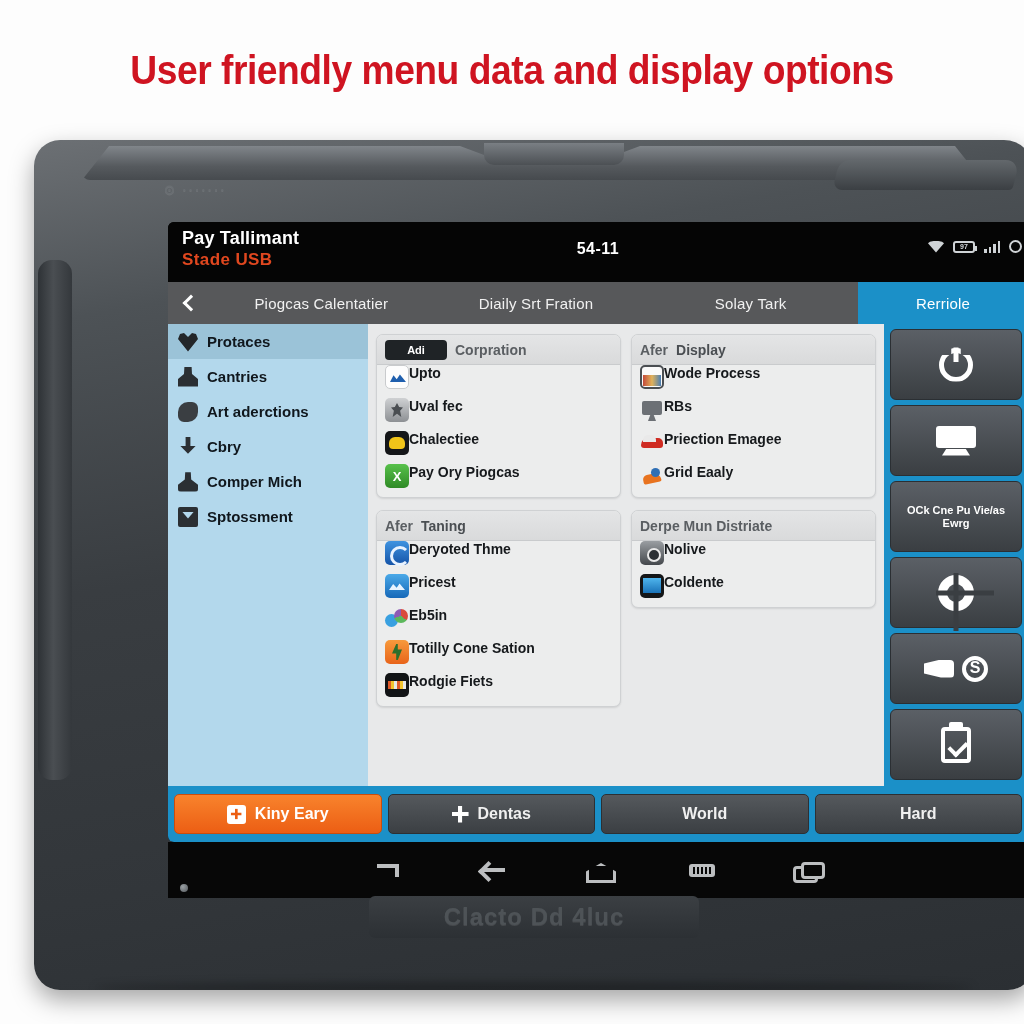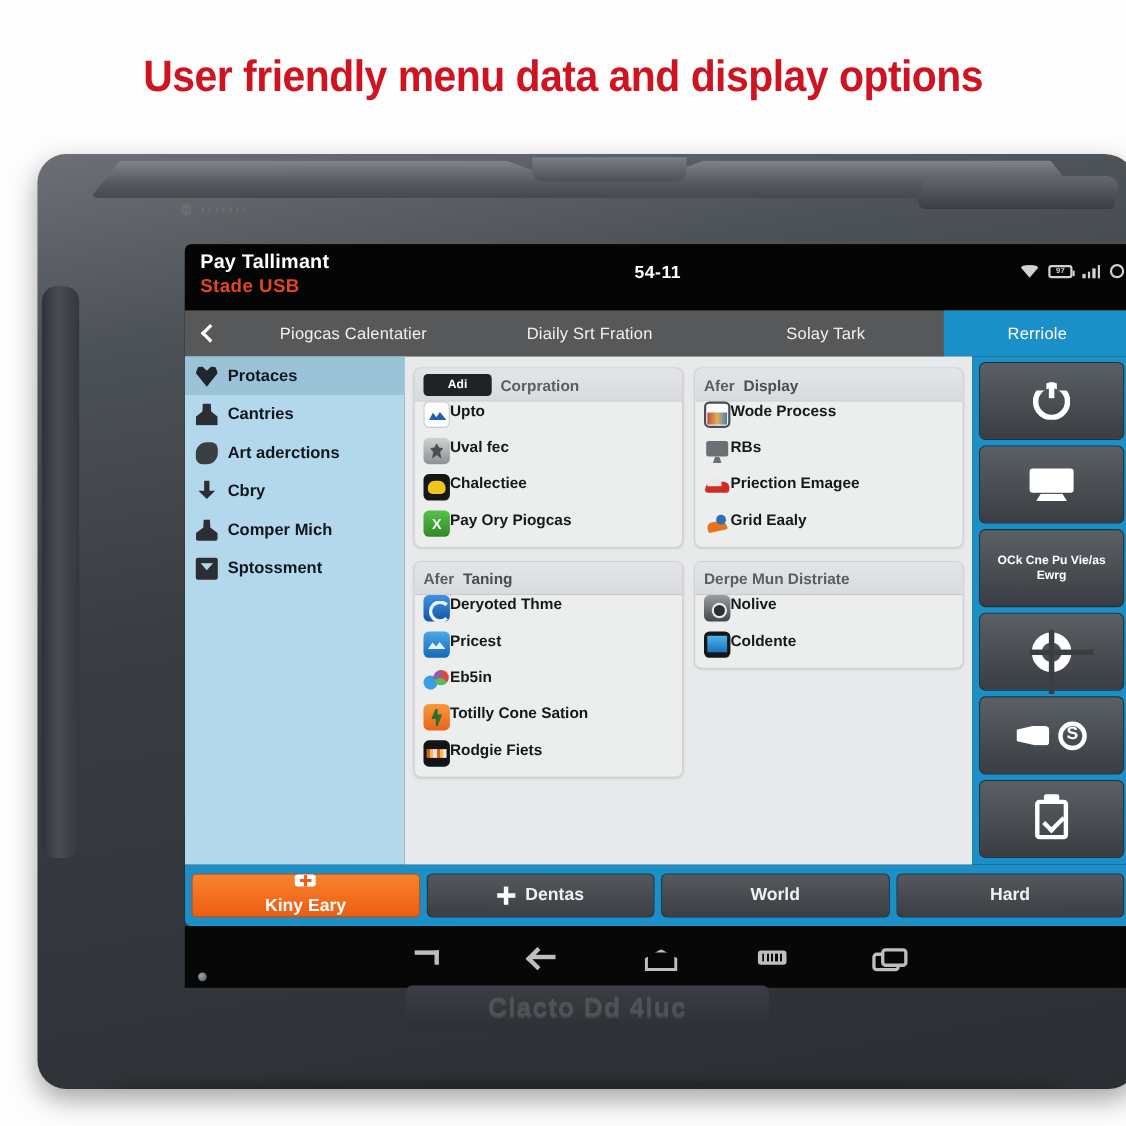--- a/index.html
+++ b/index.html
@@ -266,7 +266,7 @@
           border:1px solid #2c3034;
           display:flex;align-items:center;justify-content:center;gap:9px;
           color:#f0f0f0; font-size:16px; font-weight:bold; }
-  .bbtn.primary { background: linear-gradient(180deg,#f8832c,#ec5e14); border-color:#c94d0d; color:#fff;flex-direction:column; }
+  .bbtn.primary { background: linear-gradient(180deg,#f8832c,#ec5e14); border-color:#c94d0d; color:#fff; }
   .plus-box{width:19px;height:19px;background:#fff;border-radius:3px;position:relative;}
   .plus-box:after{content:"";position:absolute;left:50%;top:50%;transform:translate(-50%,-50%);
     width:11px;height:11px;background:#ec5e14;

